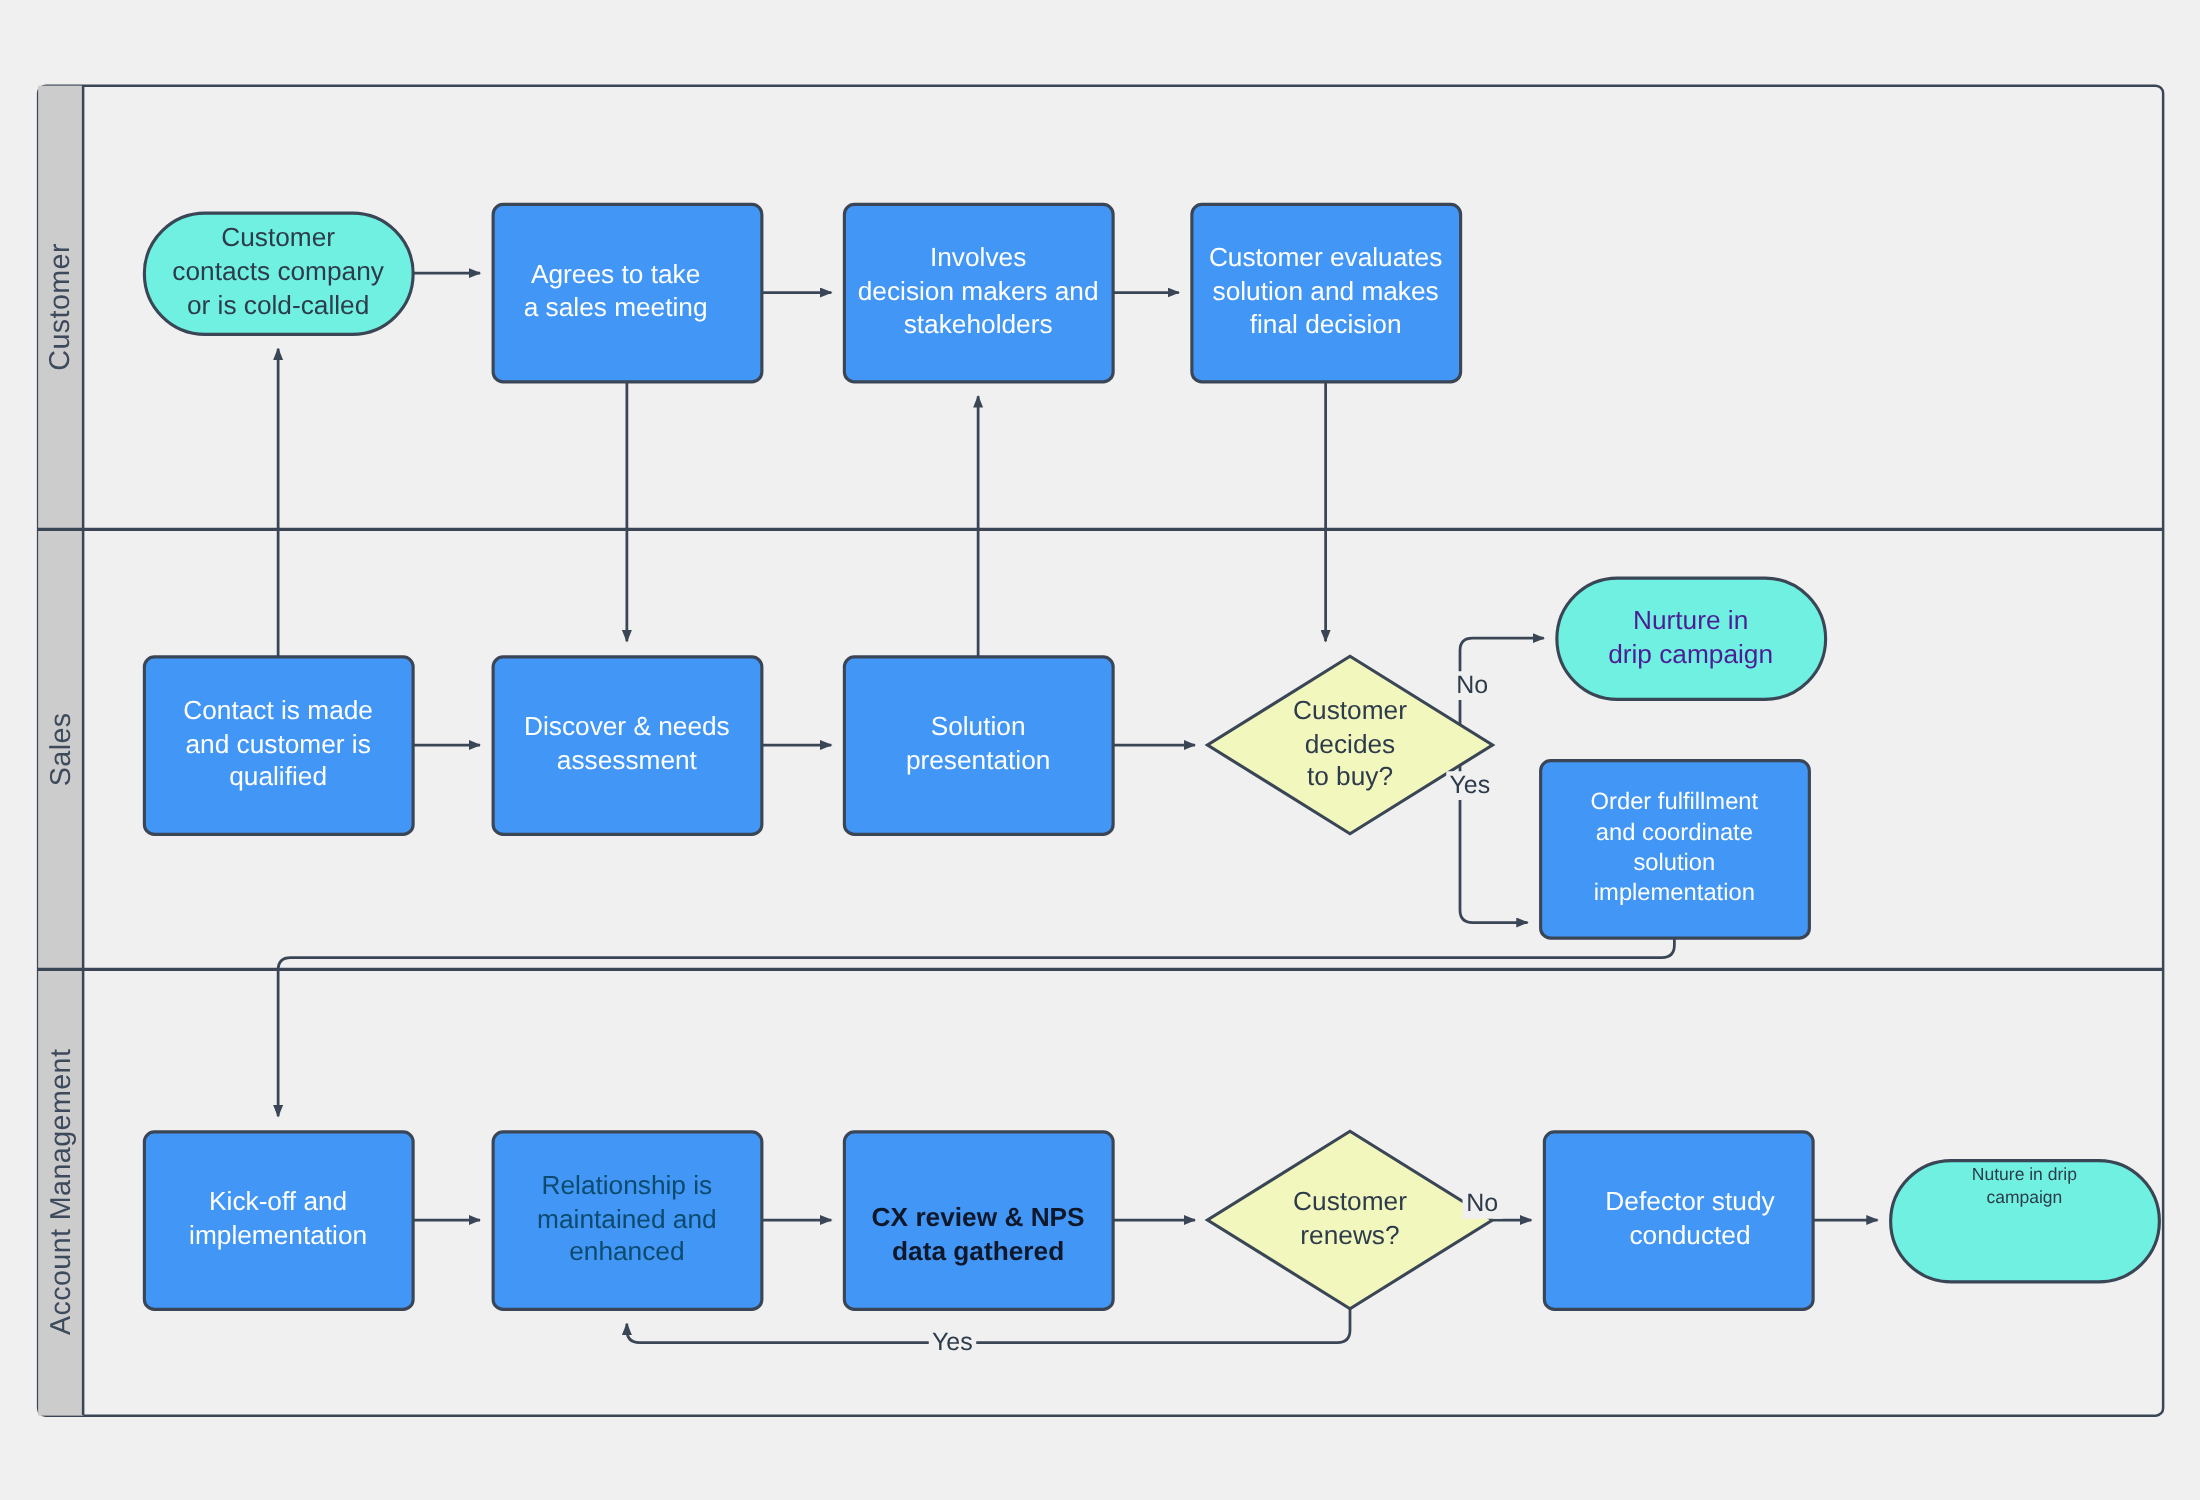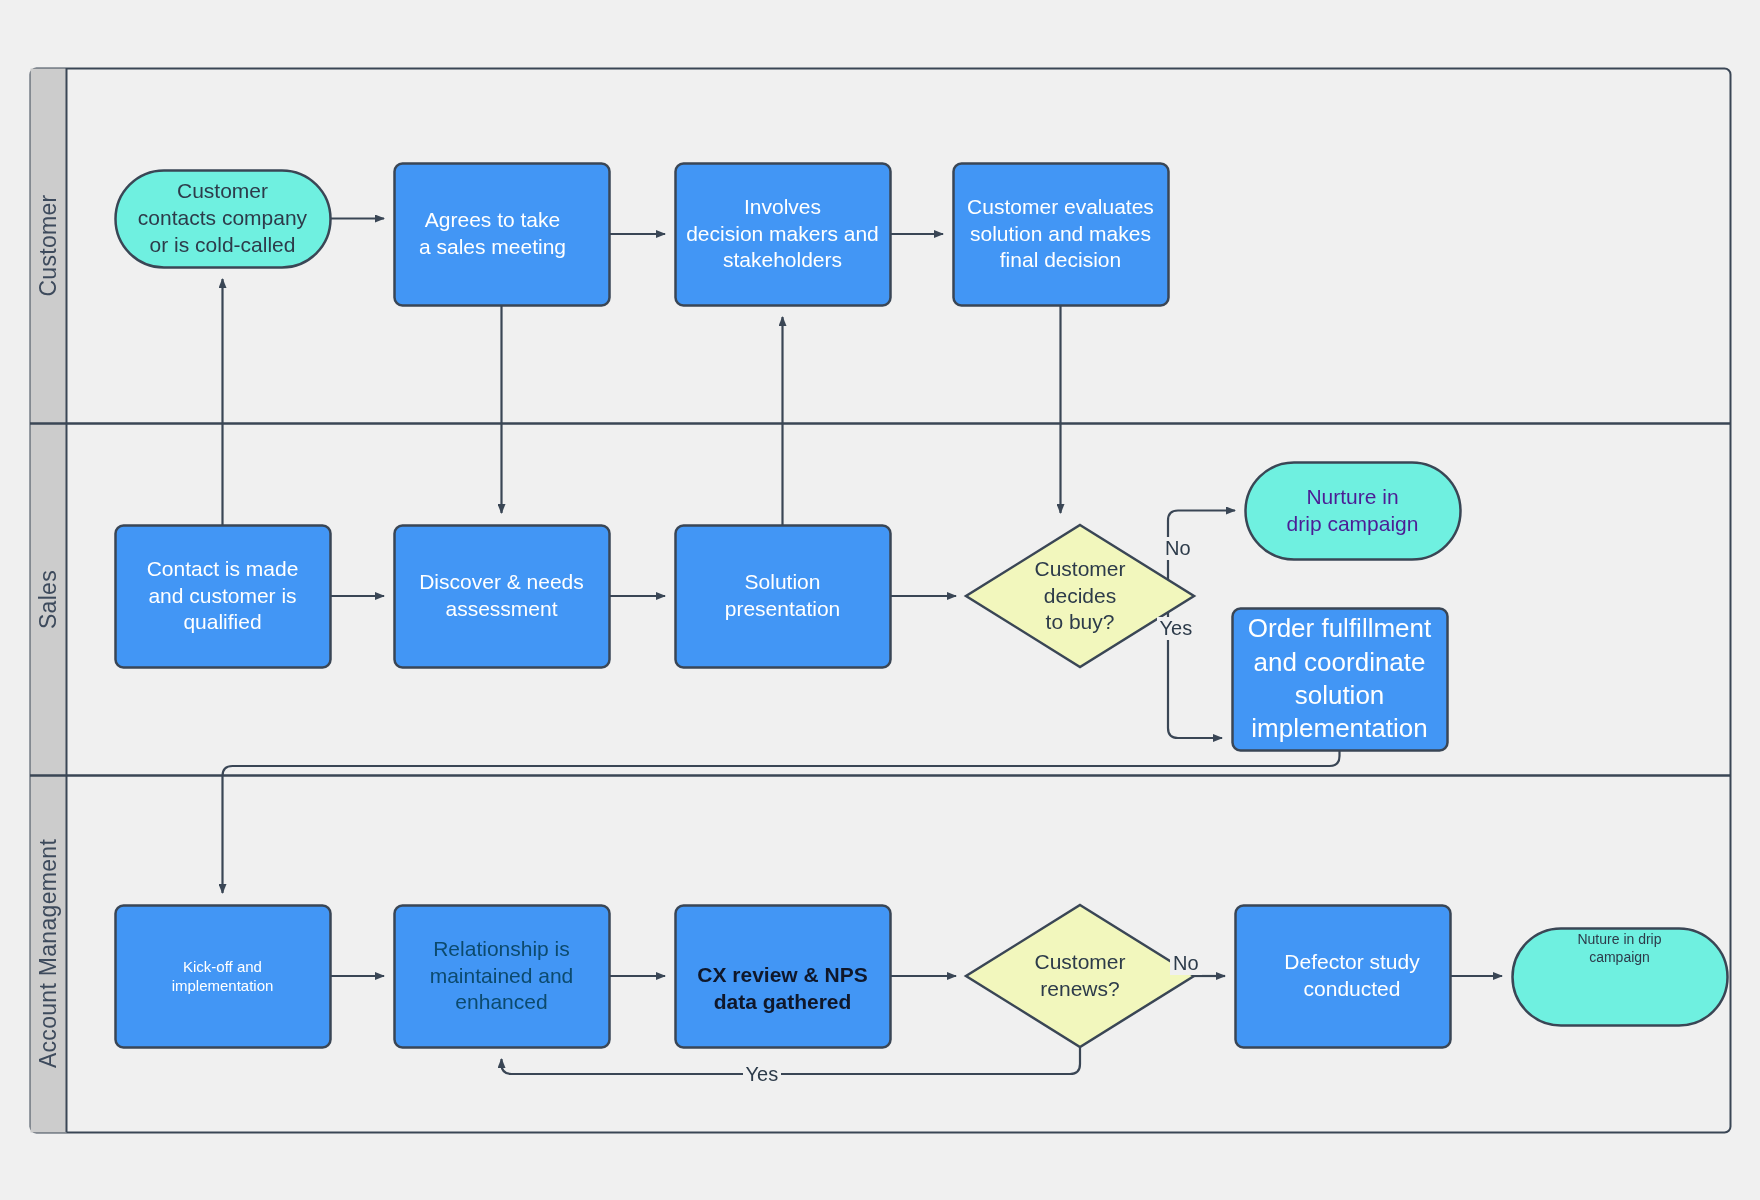--- a/index.html
+++ b/index.html
@@ -137,7 +137,7 @@
 to buy?</div>
       <div class="node-label" style="left: 1245px; top: 462px; width: 215px; height: 97px; color: #4c1d95; font-size: 21px;">Nurture in
 drip campaign</div>
-      <div class="node-label" style="left: 1232px; top: 608px; width: 215px; height: 142px; color: rgb(255, 255, 255); font-size: 26px;">Order fulfillment
+      <div class="node-label" style="left: 1232px; top: 608px; width: 215px; height: 142px; color: rgb(255, 255, 255); font-size: 19px;">Order fulfillment
 and coordinate
 solution
 implementation</div>

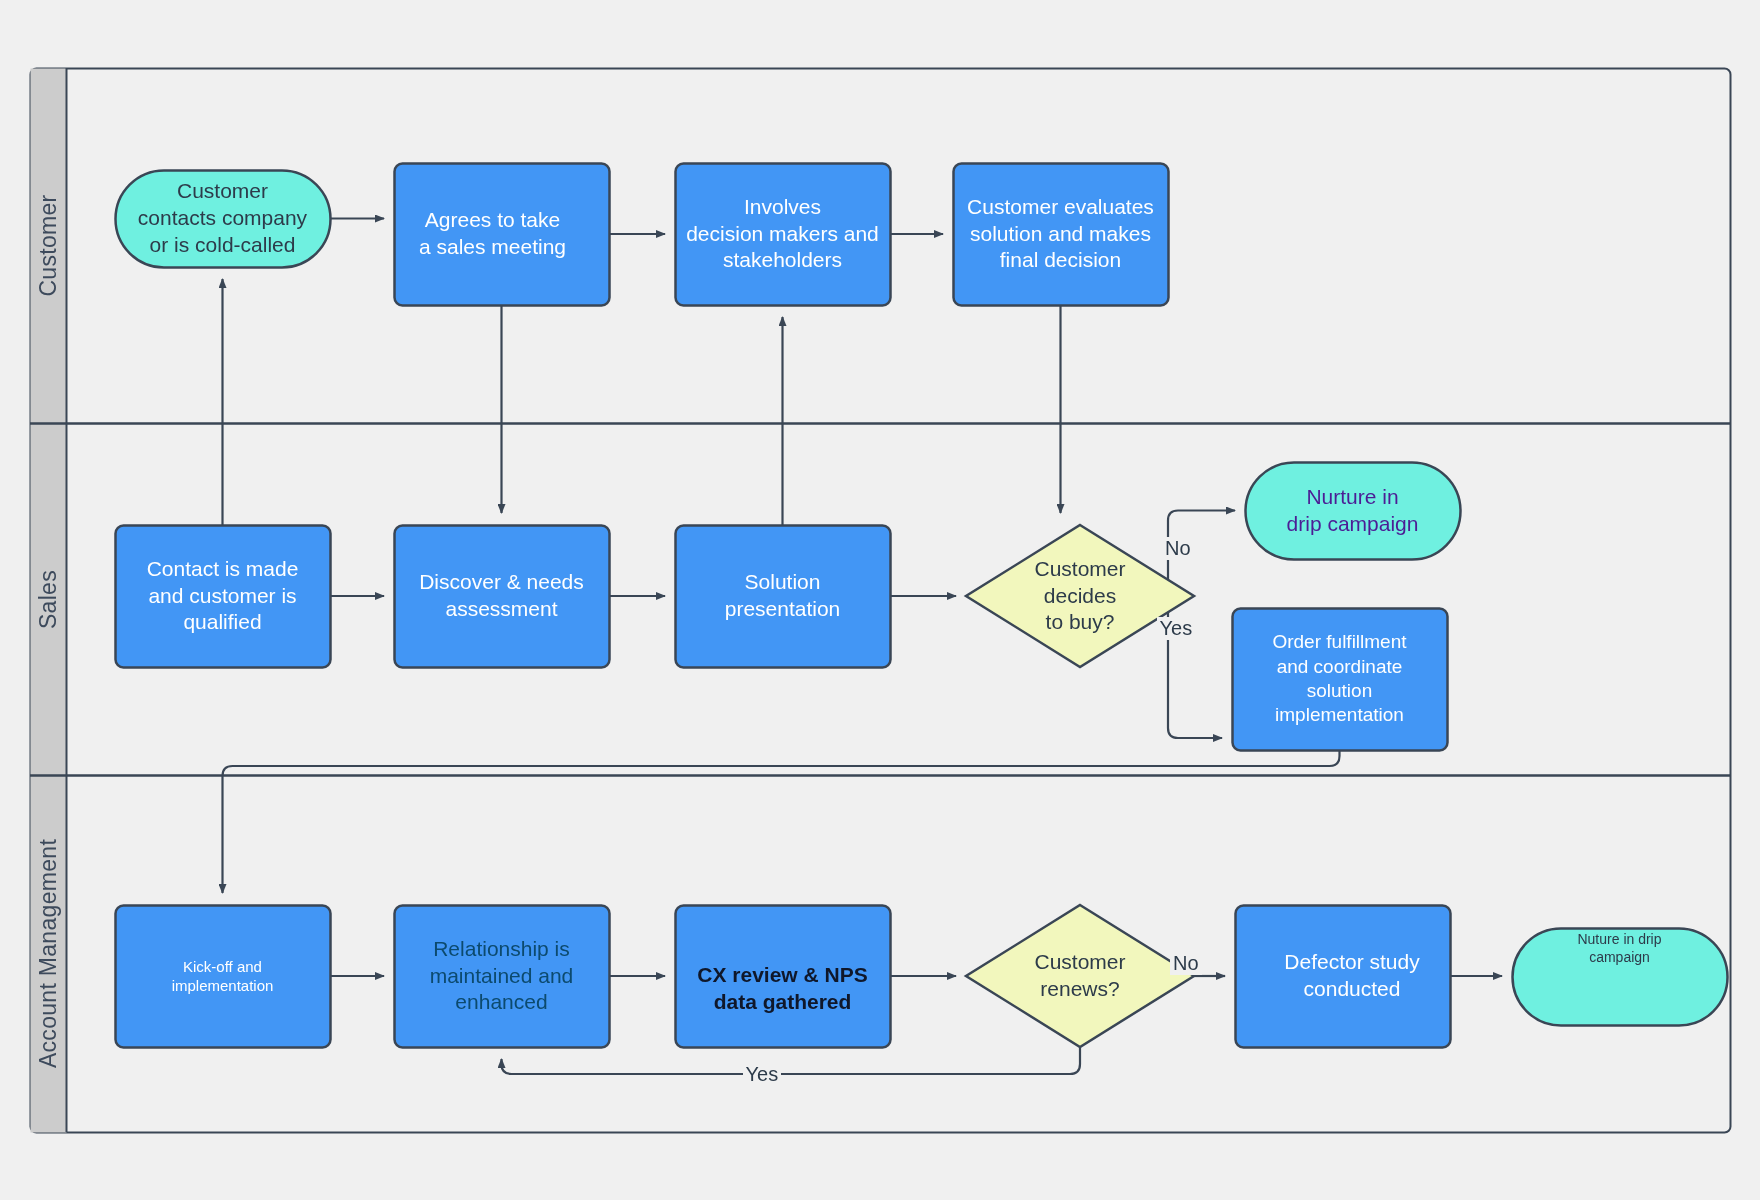--- a/index.html
+++ b/index.html
@@ -141,7 +141,7 @@
 and coordinate
 solution
 implementation</div>
-      <div class="node-label" style="left: 115px; top: 905px; width: 215px; height: 142px; color: rgb(255, 255, 255); font-size: 15px;">Kick-off and
+      <div class="node-label" style="left: 115px; top: 905px; width: 215px; height: 142px; color: rgb(255, 255, 255); font-size: 21px;">Kick-off and
 implementation</div>
       <div class="node-label" style="left: 394px; top: 905px; width: 215px; height: 142px; color: #0c4a6e; font-size: 21px;">Relationship is
 maintained and

